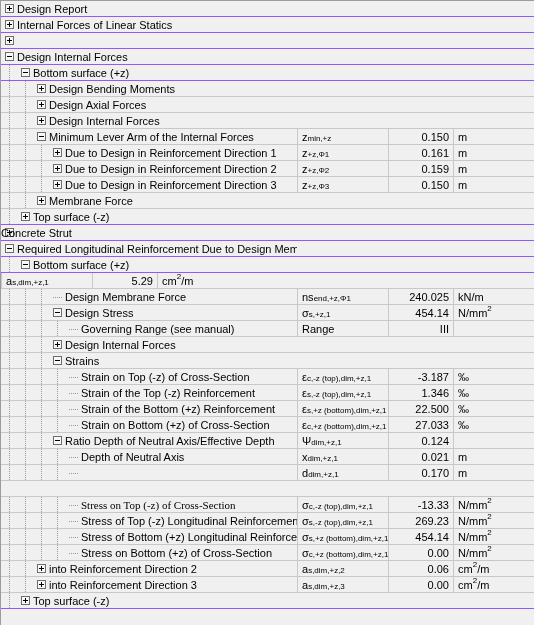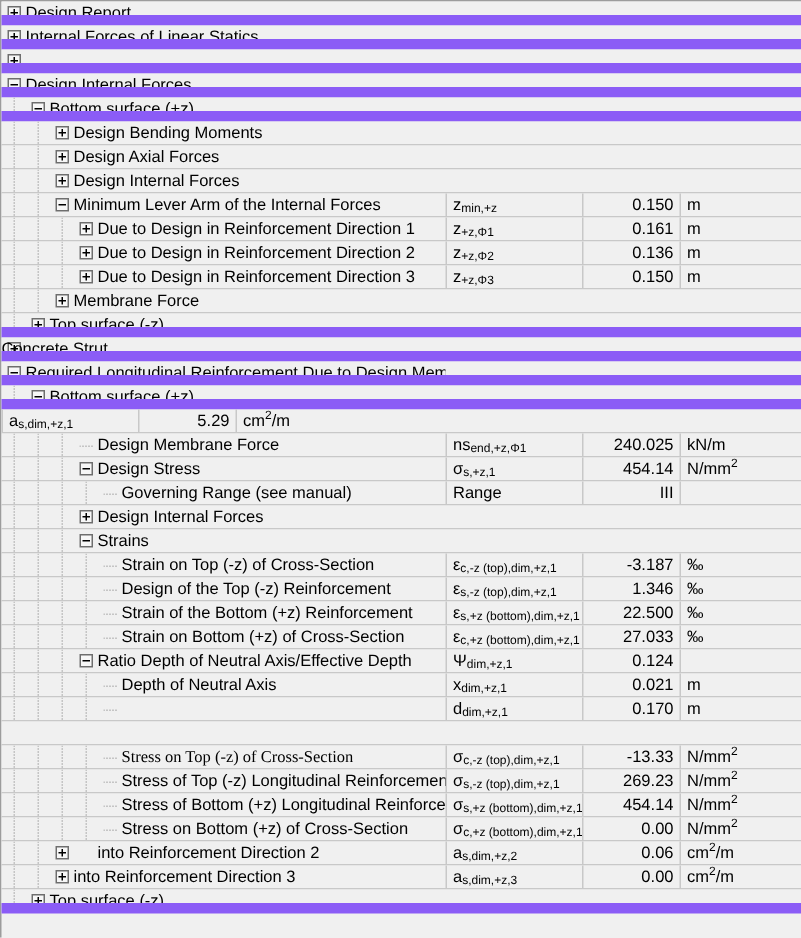--- a/index.html
+++ b/index.html
@@ -28,7 +28,7 @@
     position:relative;
     background:#f0f0f0;
   }
-  .row.sec{border-bottom:7px solid #8b5cf6;text-align:center;}
+  .row.sec{border-bottom:1px solid #8b5cf6;text-align:center;}
   .c-label{
     flex:0 0 296px;
     width:296px;

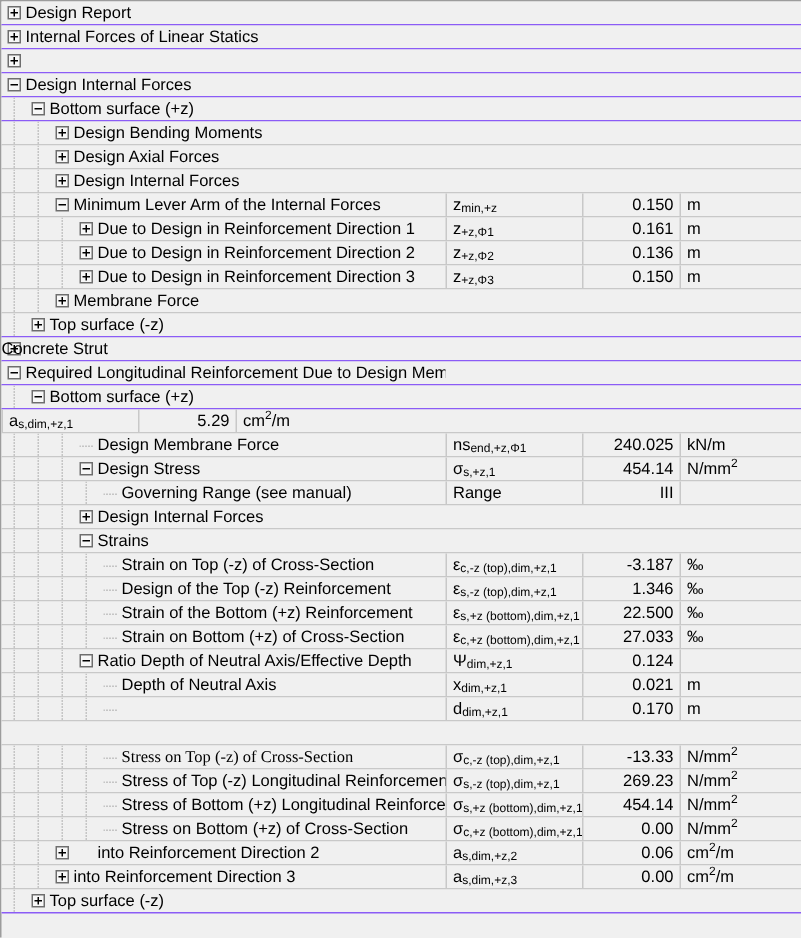--- a/index.html
+++ b/index.html
@@ -237,7 +237,7 @@
         <span class="lbl" style="left: 64px;">Due to Design in Reinforcement Direction 2</span>
       </div>
       <div class="c-sym">z<sub>+z,Φ2</sub></div>
-      <div class="c-val">0.136</div>
+      <div class="c-val">0.159</div>
       <div class="c-unit">m</div>
     </div>
     <div class="row">

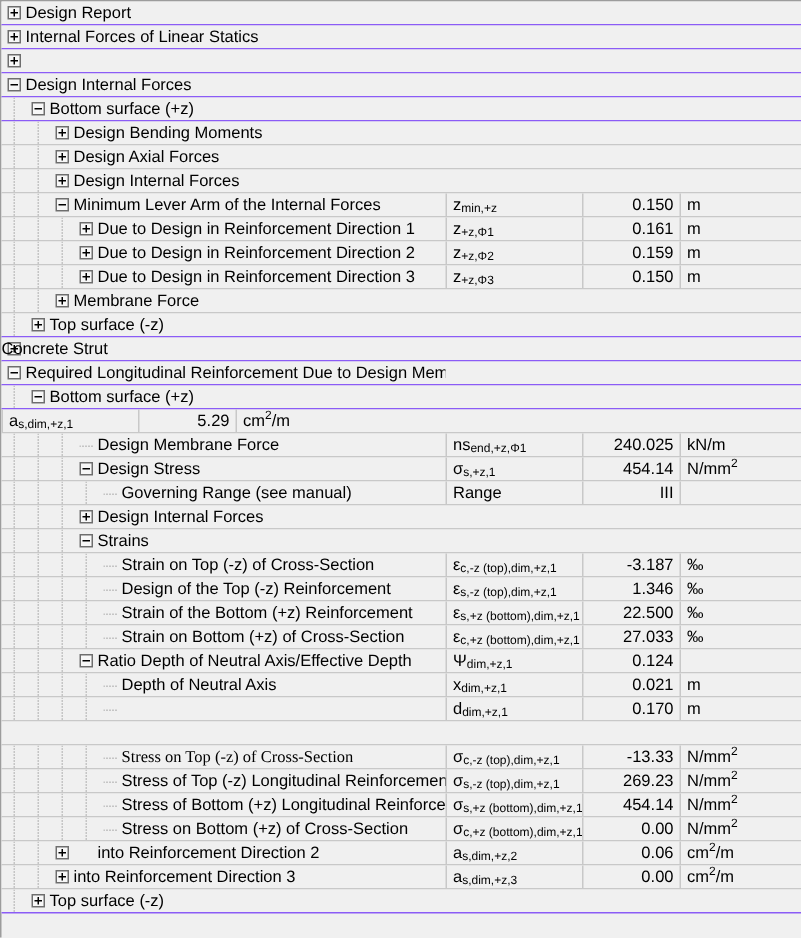--- a/index.html
+++ b/index.html
@@ -411,7 +411,7 @@
           <div class="vline" style="left: 56px;"></div>
         </div>
         <div class="hstub" style="left: 68px;"></div>
-        <span class="lbl" style="left: 80px;">Design of the Top (-z) Reinforcement</span>
+        <span class="lbl" style="left: 80px;">Strain of the Top (-z) Reinforcement</span>
       </div>
       <div class="c-sym">ε<sub>s,-z (top),dim,+z,1</sub></div>
       <div class="c-val">1.346</div>

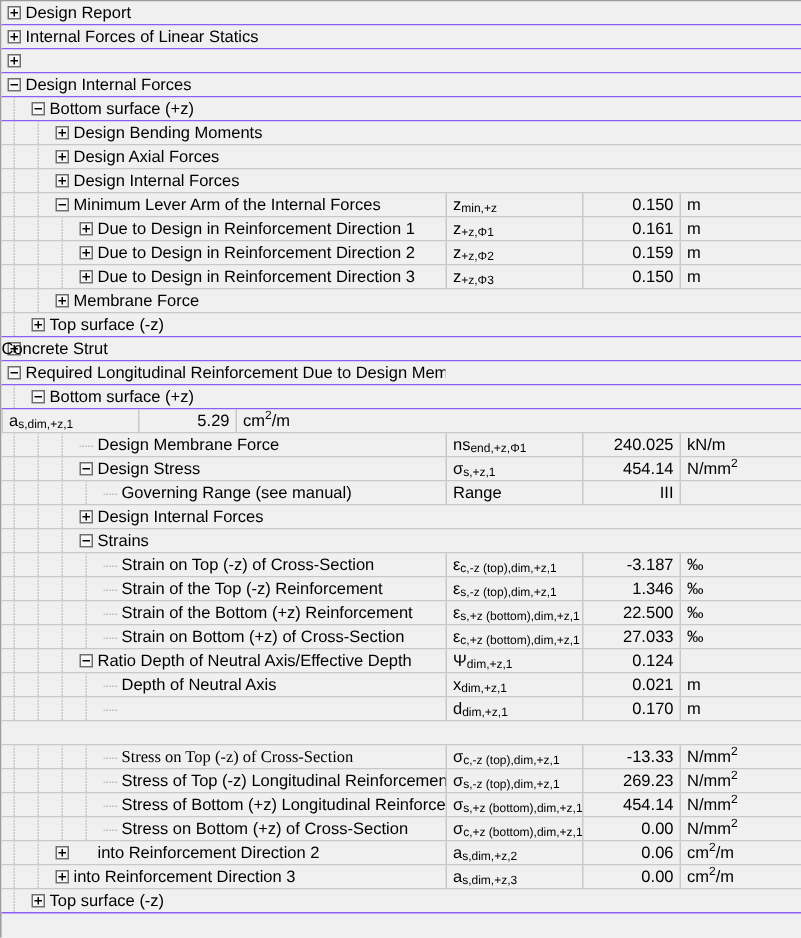--- a/index.html
+++ b/index.html
@@ -563,7 +563,7 @@
           <div class="vline" style="left: 24px;"></div>
         </div>
         <div class="exp plus" style="left: 36px;"></div>
-        <span class="lbl" style="left: 64px;">into Reinforcement Direction 2</span>
+        <span class="lbl" style="left: 48px;">into Reinforcement Direction 2</span>
       </div>
       <div class="c-sym">a<sub>s,dim,+z,2</sub></div>
       <div class="c-val">0.06</div>

